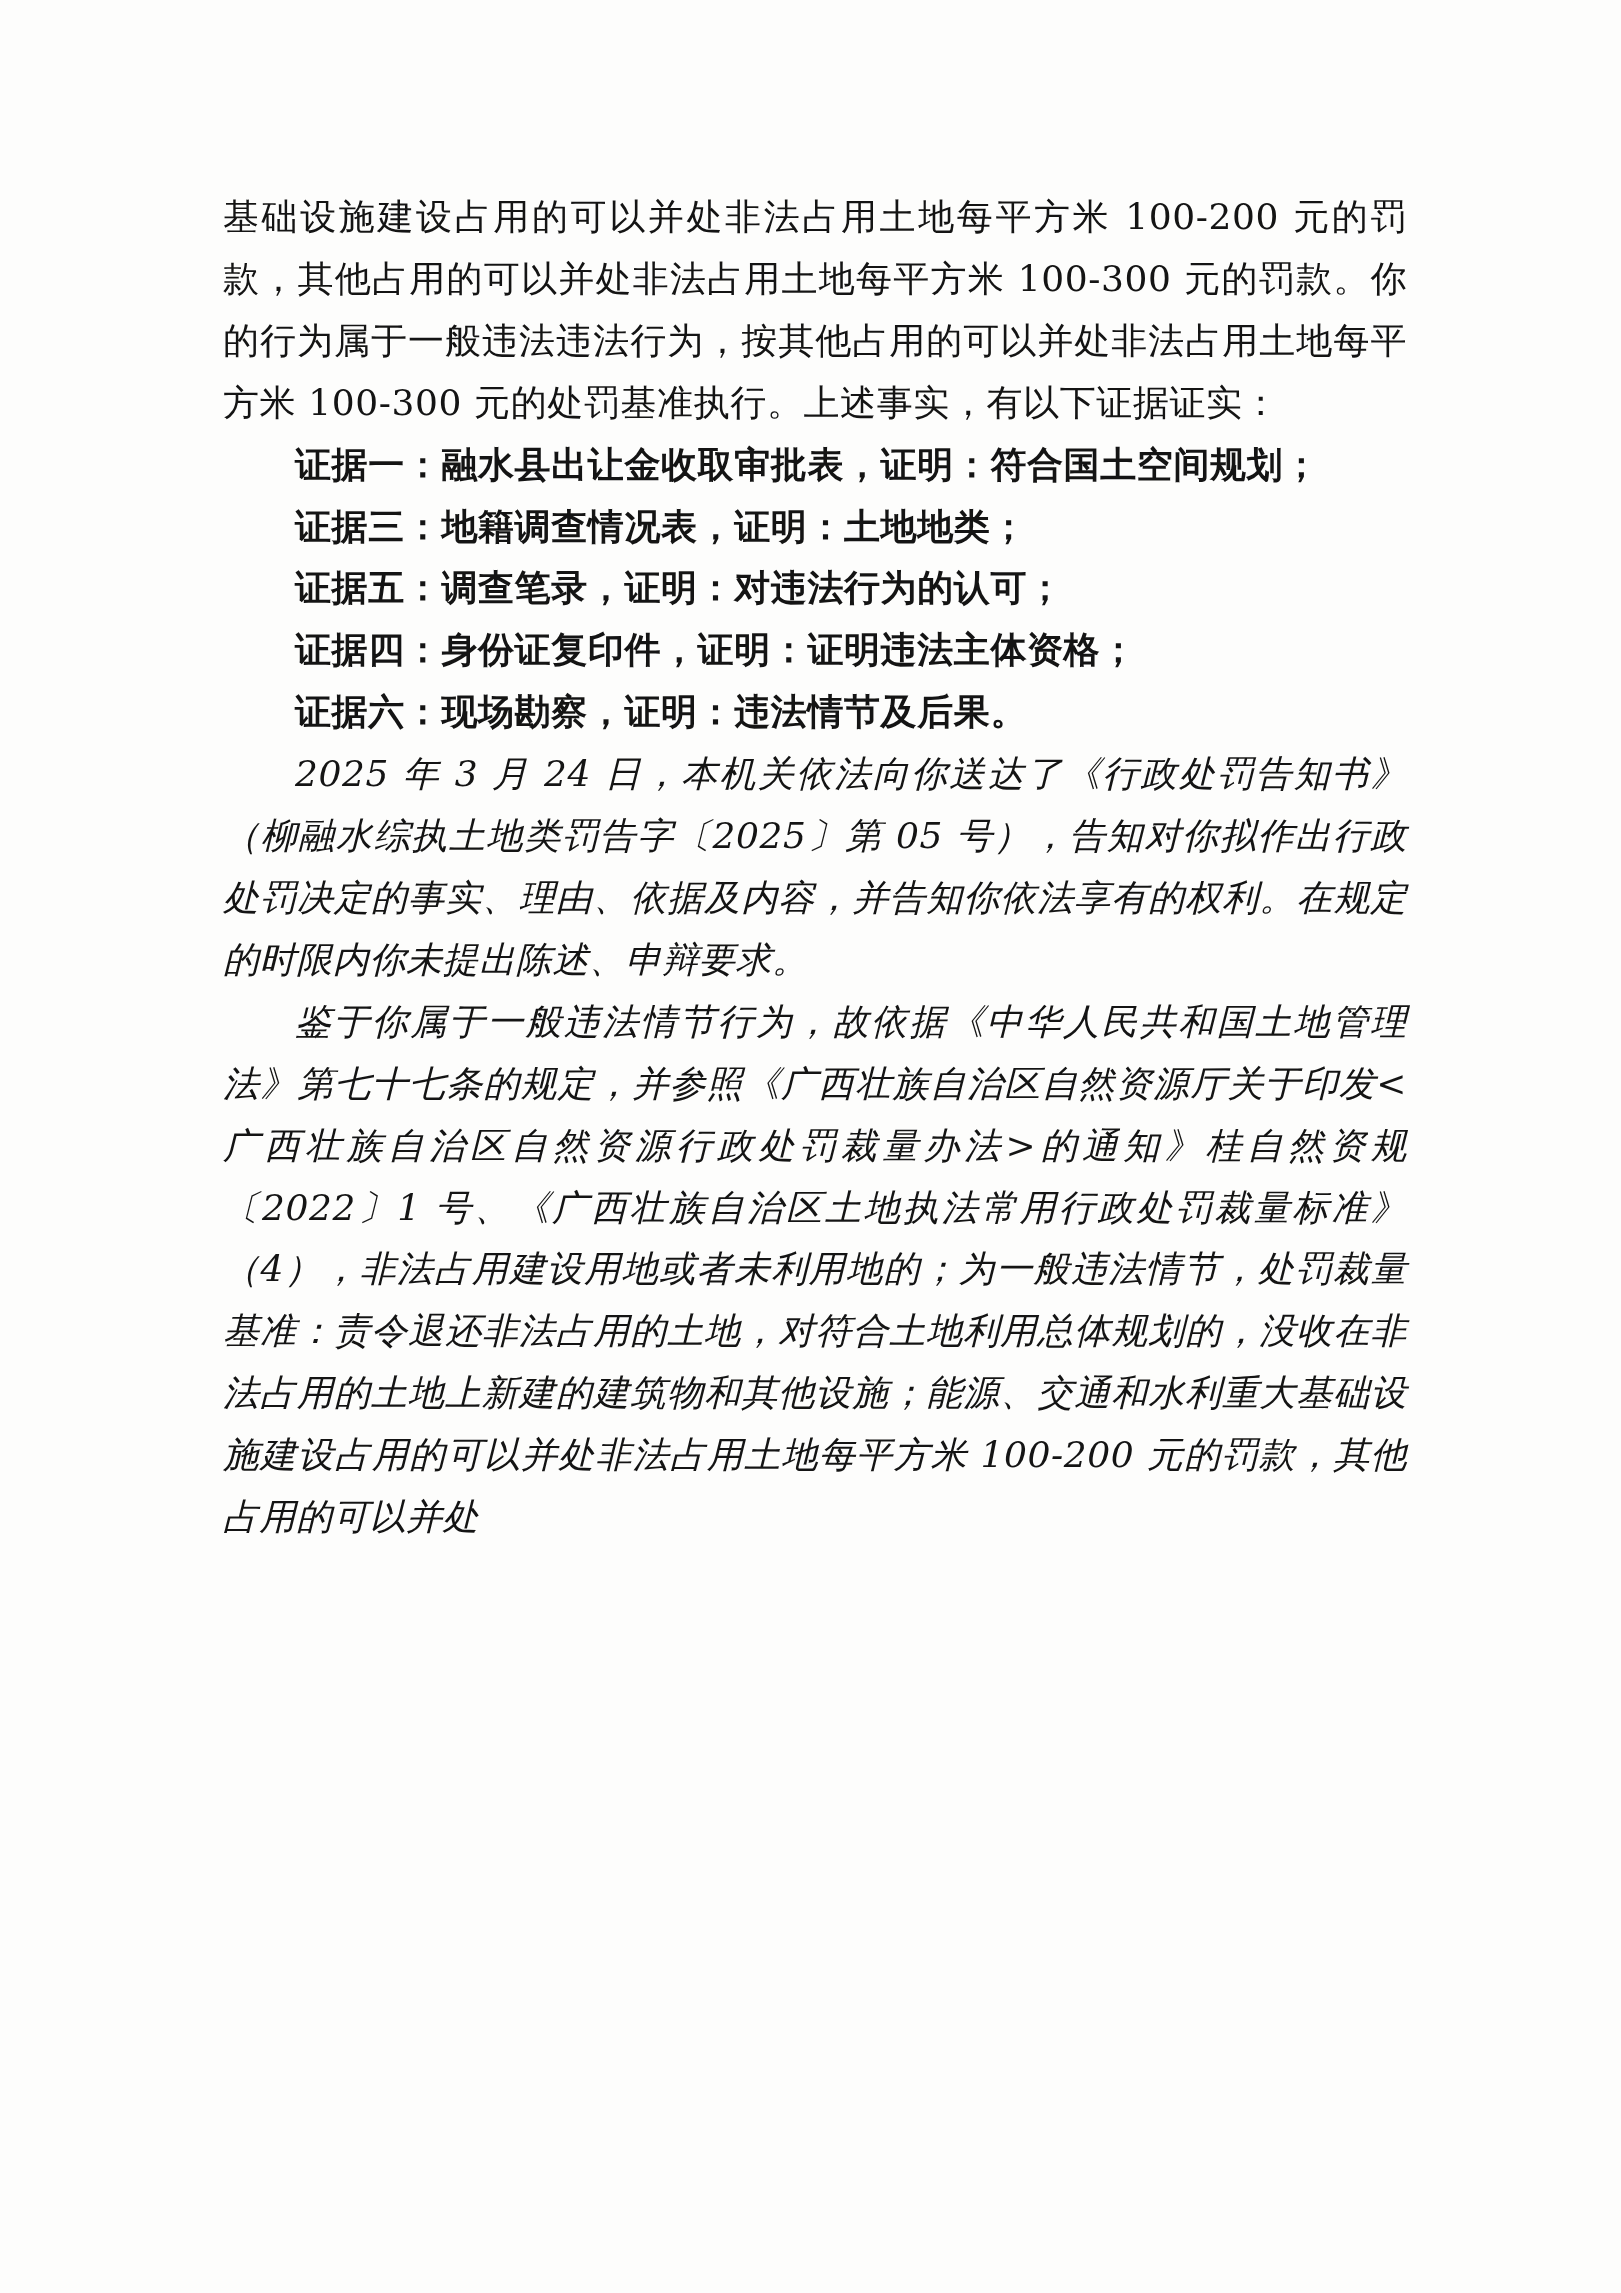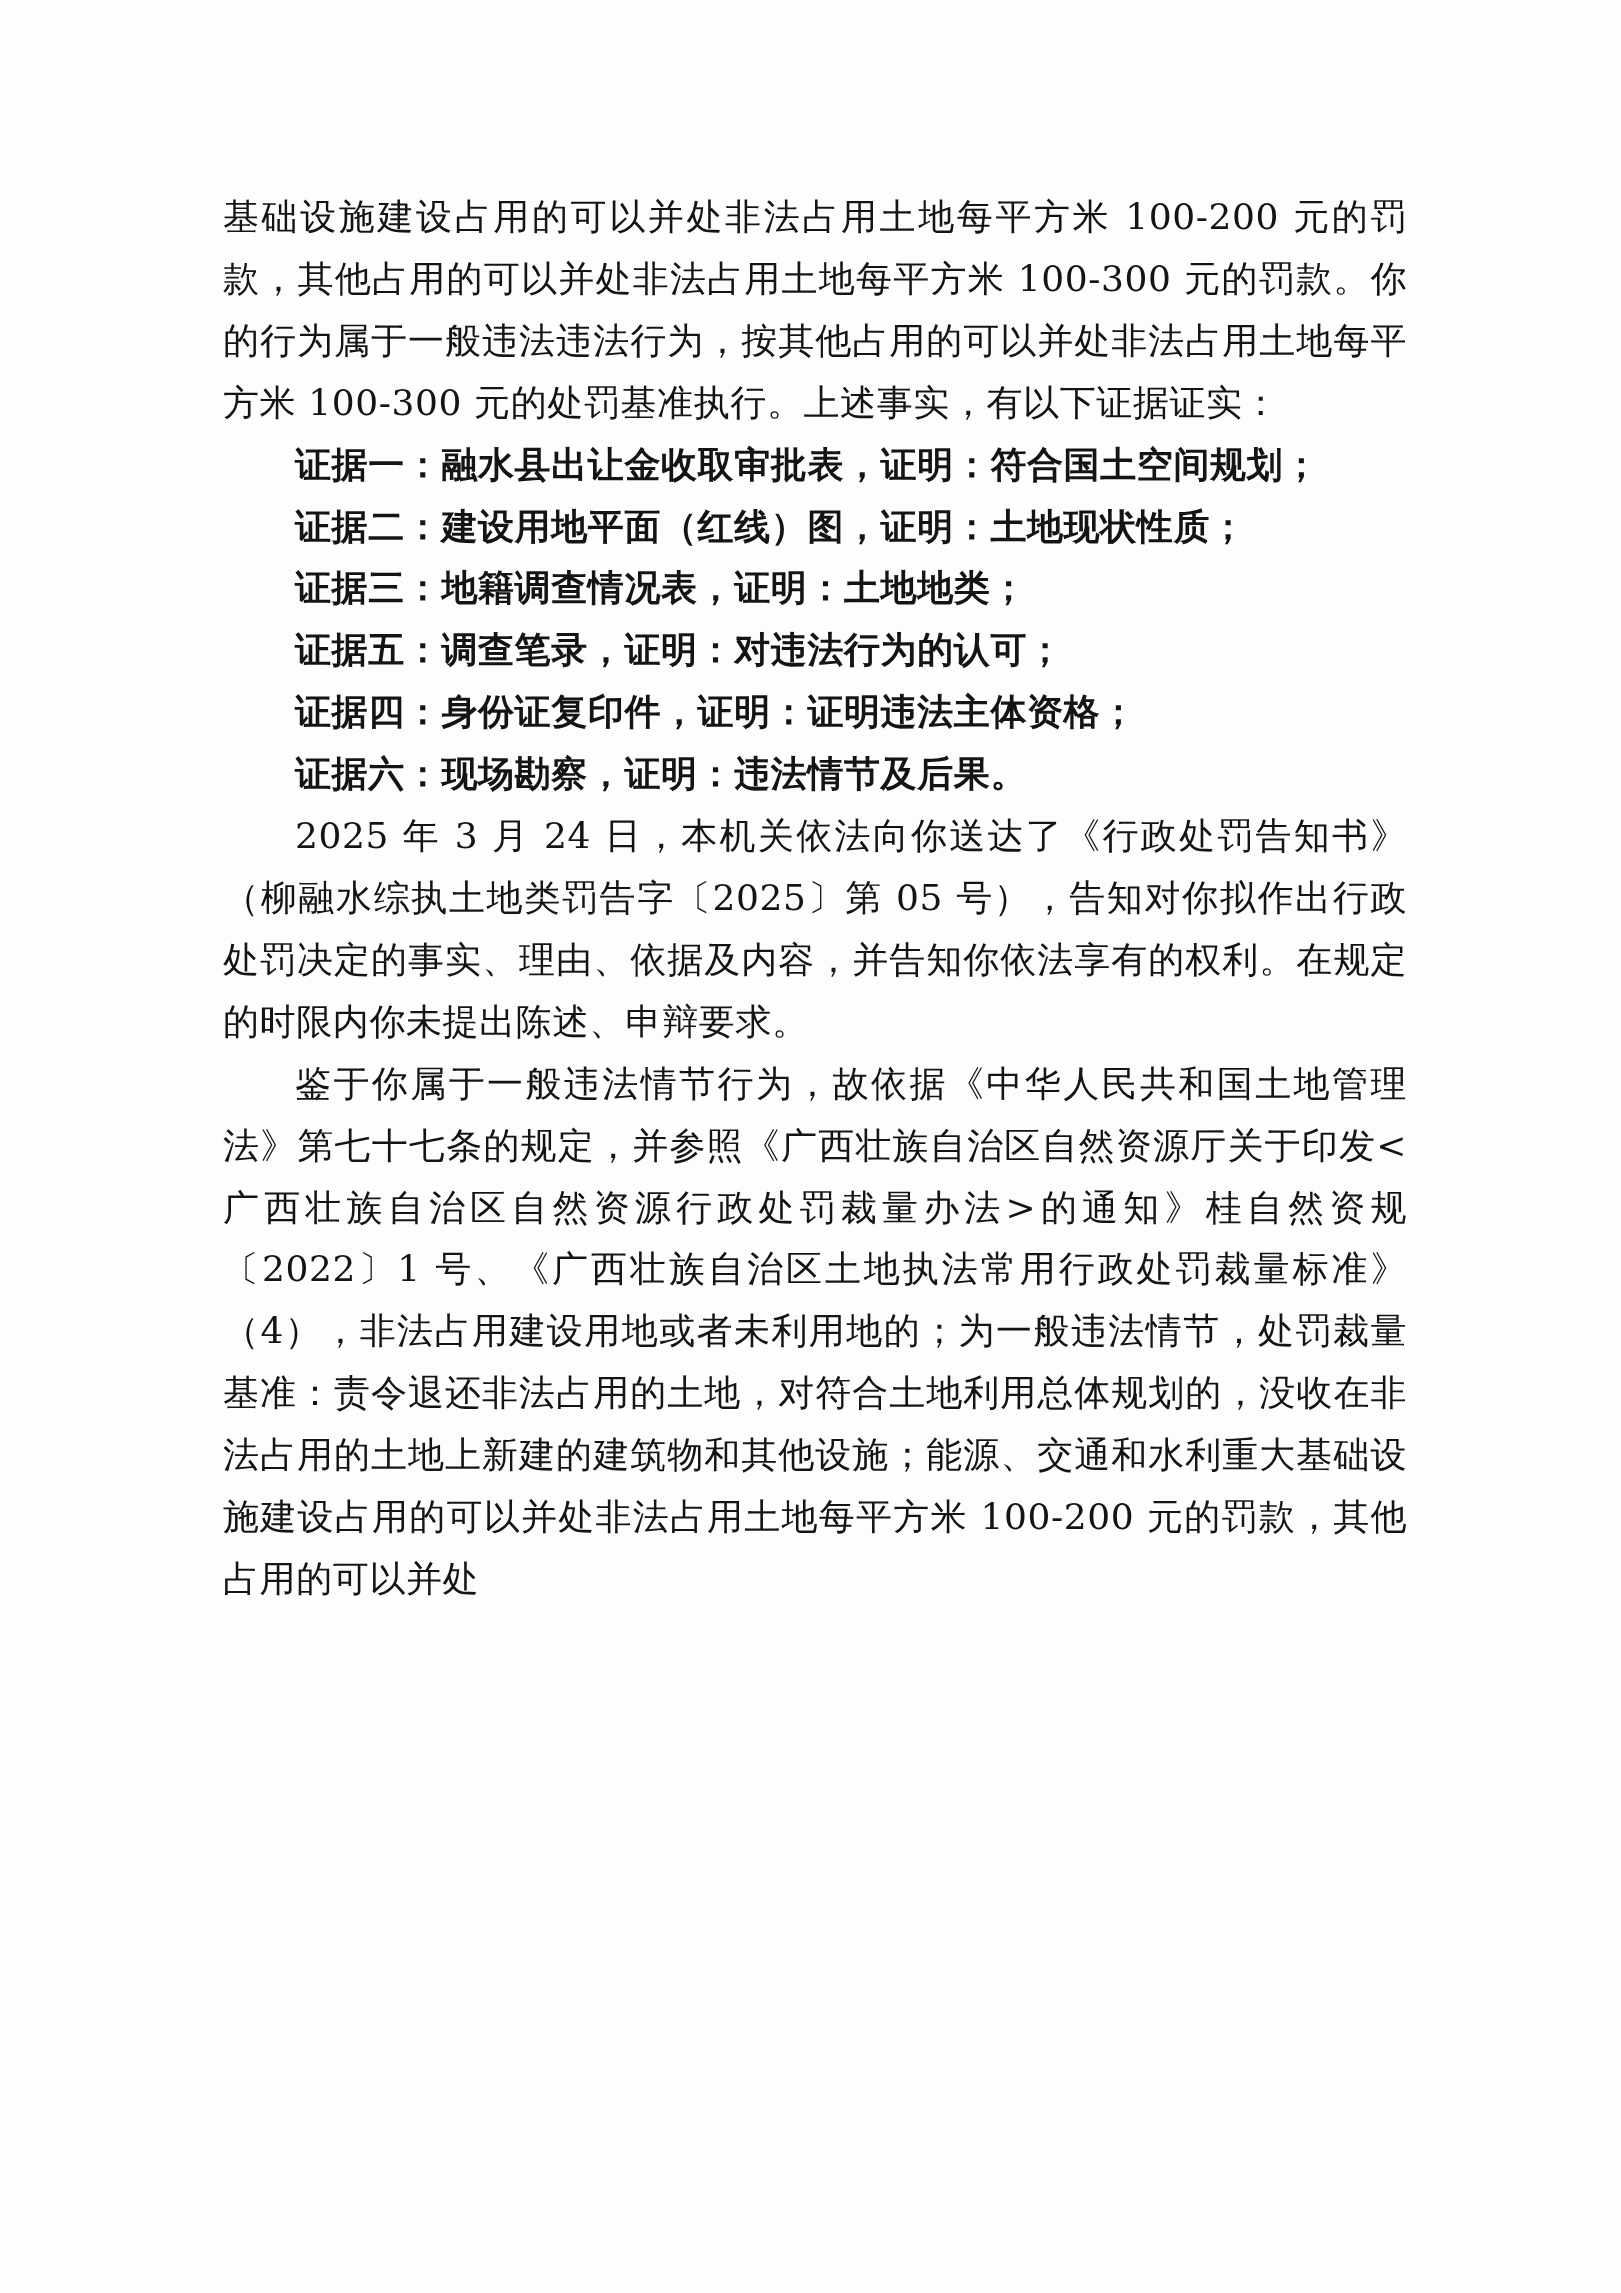--- a/index.html
+++ b/index.html
@@ -48,7 +48,6 @@
   <div class="doc-body">
     <p class="para">基础设施建设占用的可以并处非法占用土地每平方米 100-200 元的罚款，其他占用的可以并处非法占用土地每平方米 100-300 元的罚款。你的行为属于一般违法违法行为，按其他占用的可以并处非法占用土地每平方米 100-300 元的处罚基准执行。上述事实，有以下证据证实：</p>
     <p class="para evidence">证据一：融水县出让金收取审批表，证明：符合国土空间规划；</p>
-    <p class="para evidence">证据二：建设用地平面（红线）图，证明：土地现状性质；</p>
     <p class="para evidence">证据三：地籍调查情况表，证明：土地地类；</p>
     <p class="para evidence">证据五：调查笔录，证明：对违法行为的认可；</p>
     <p class="para evidence">证据四：身份证复印件，证明：证明违法主体资格；</p>

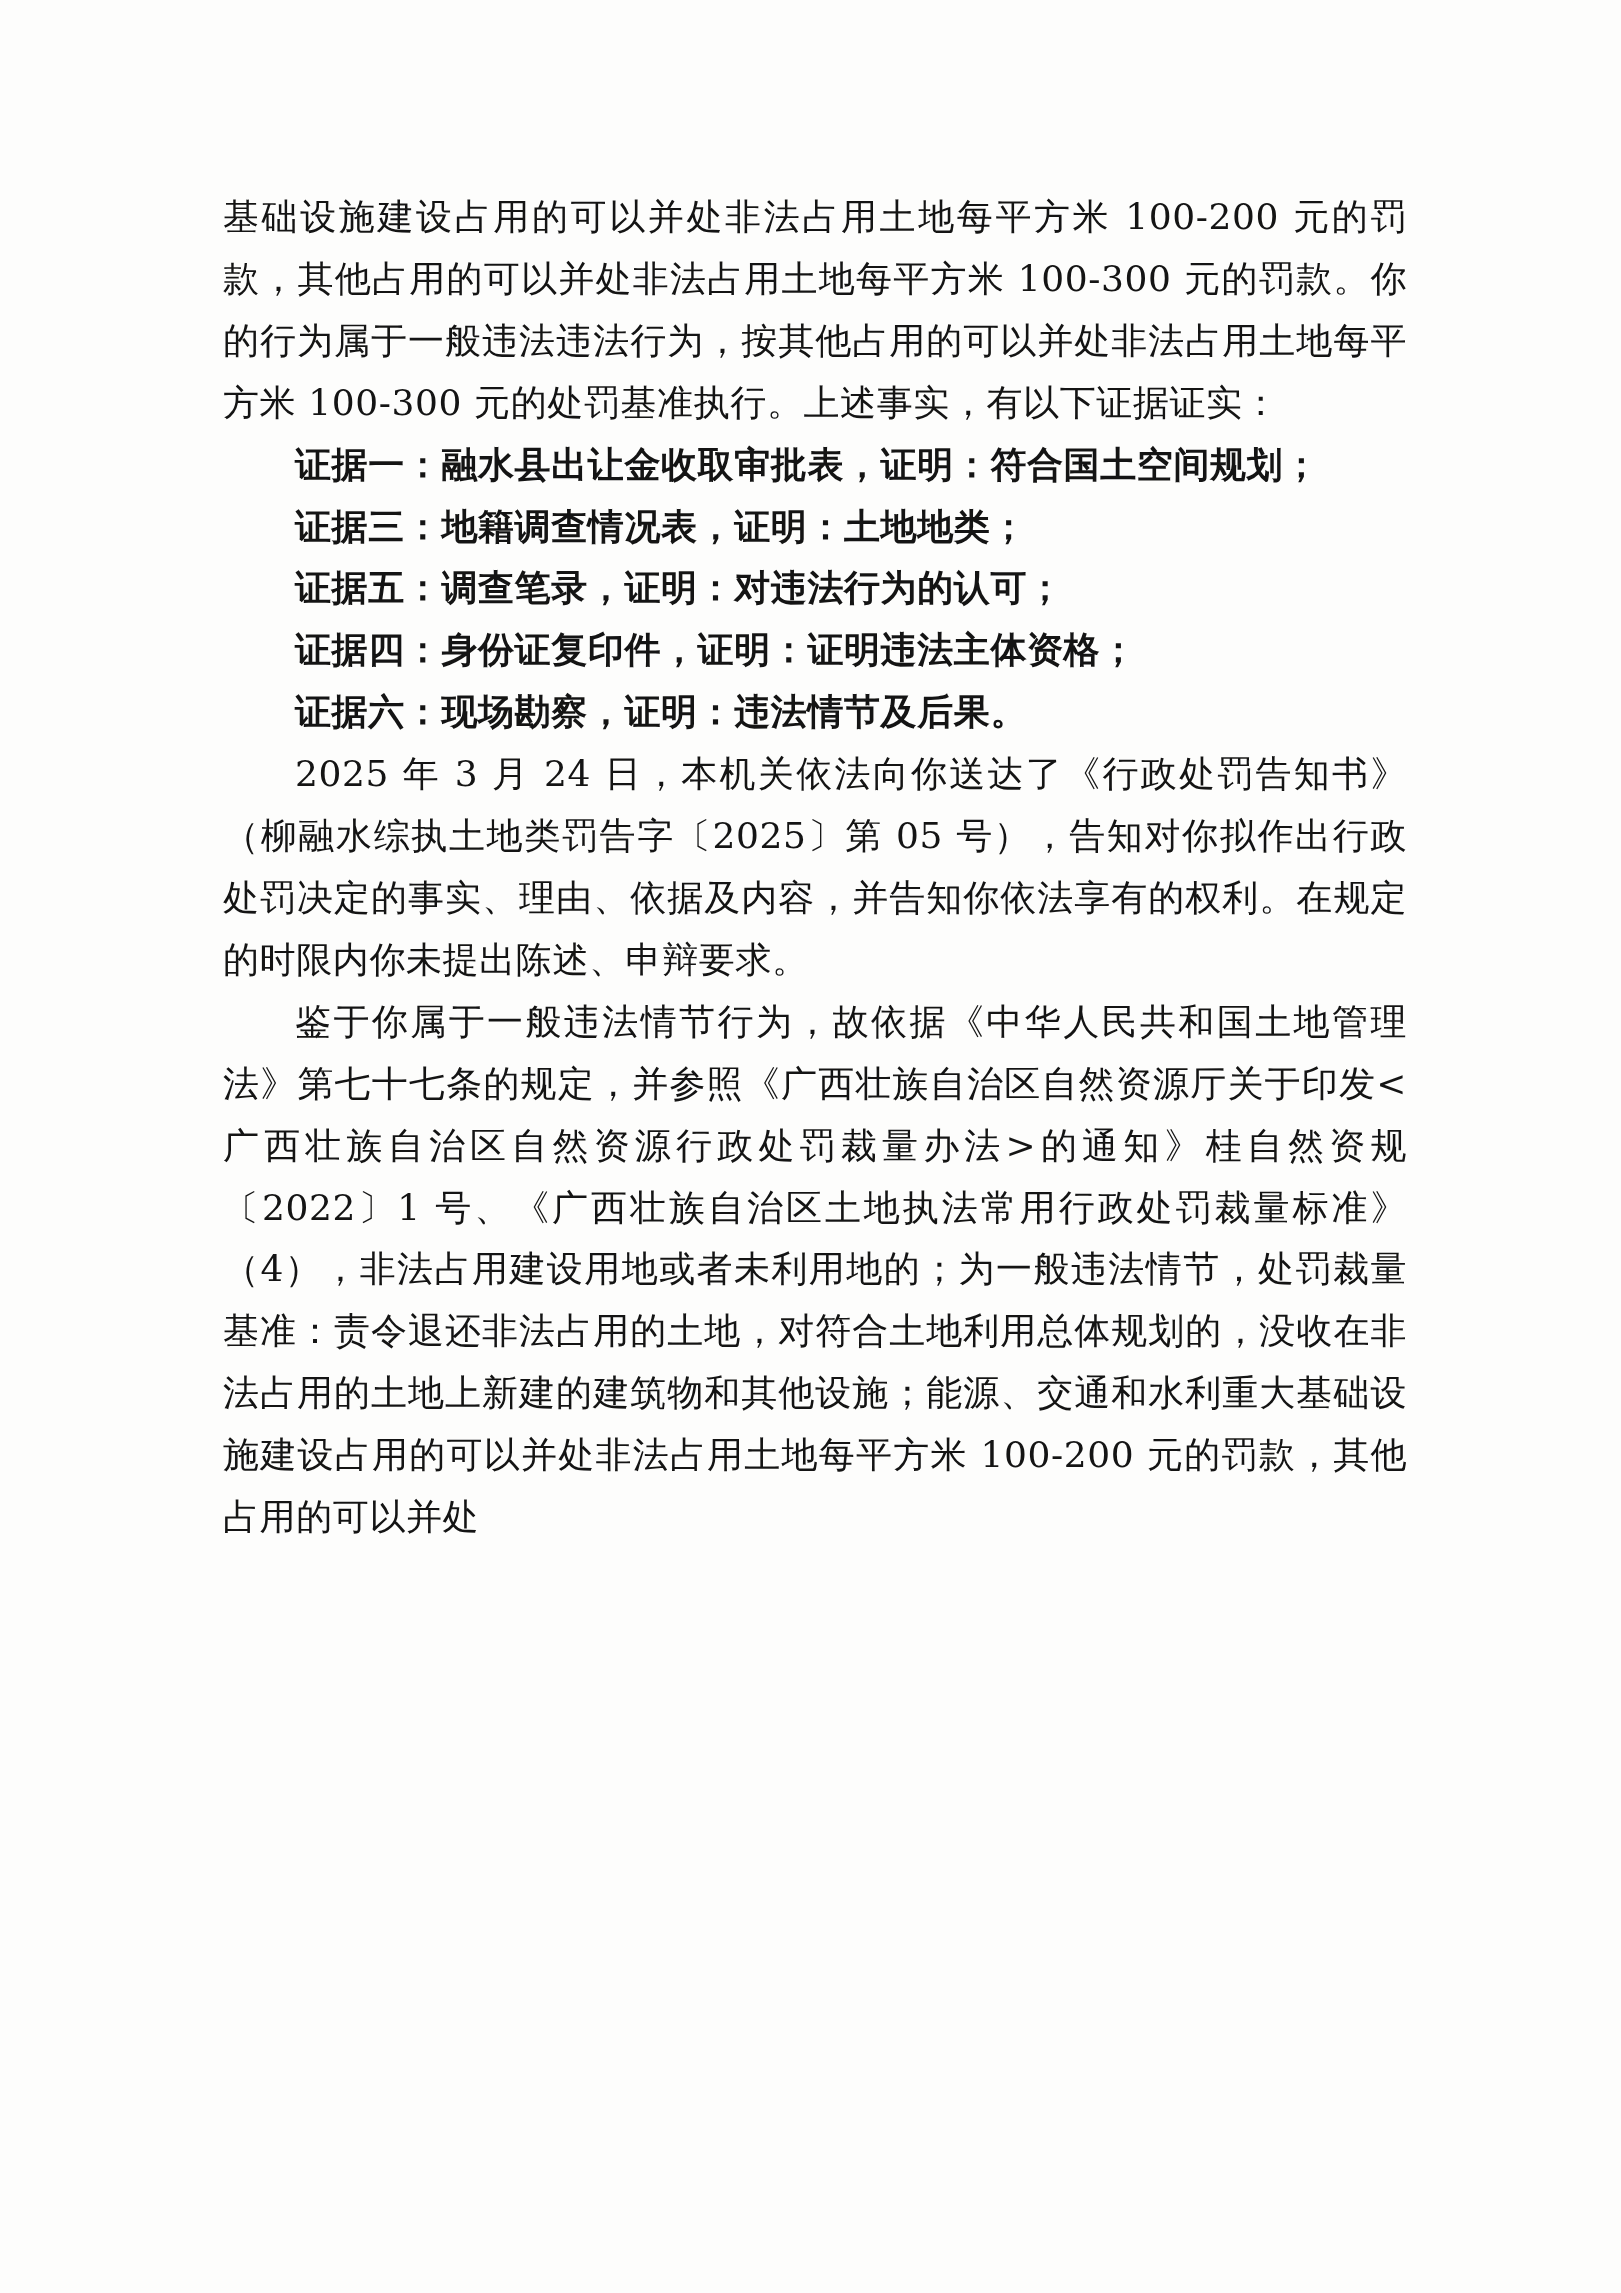--- a/index.html
+++ b/index.html
@@ -35,6 +35,7 @@
   }
   .para.indent {
     text-indent: 2em;
+    font-style: italic;
   }
   .evidence {
     text-indent: 2em;

